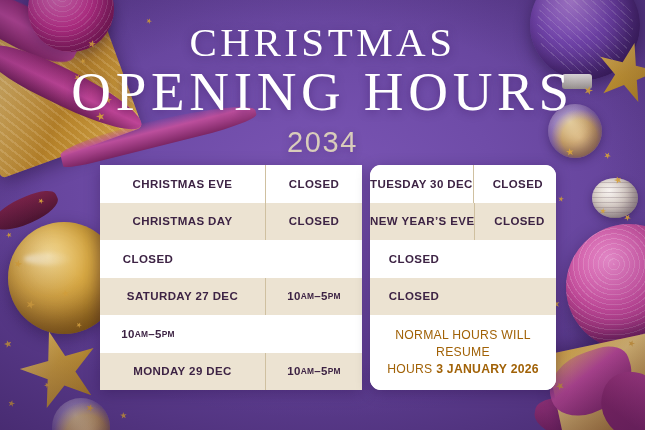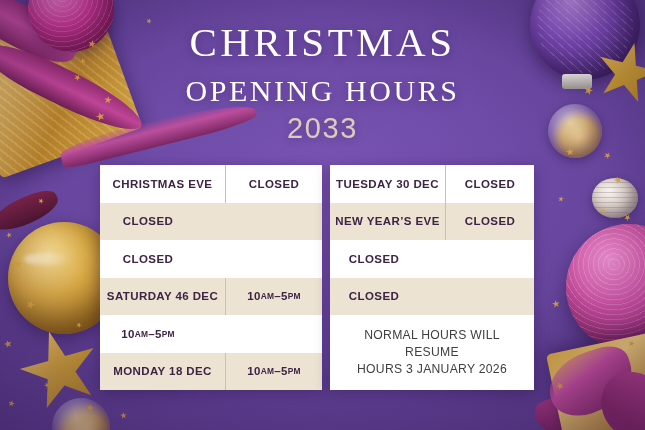--- a/index.html
+++ b/index.html
@@ -229,7 +229,7 @@
     text-shadow: 0 2px 10px rgba(40,10,70,.35);
   }
   .headline .l1 { font-size: 41px; }
-  .headline .l2 { font-size: 30px; margin-top: 12px; }
+  .headline .l2 { font-size: 55px; margin-top: 0; }
   .headline .year {
     margin-top: 6px;
     font-family: "Liberation Sans", sans-serif;

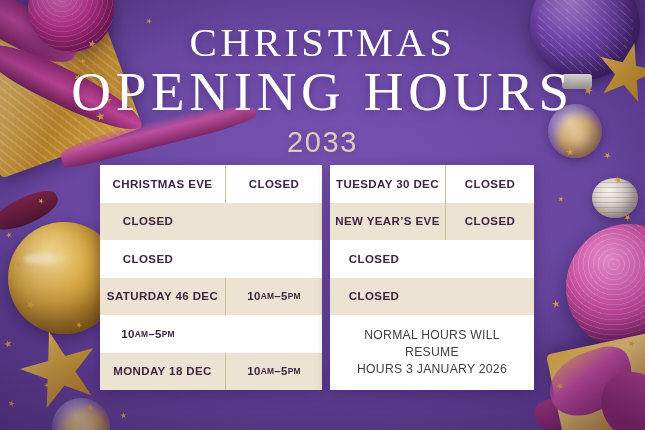--- a/index.html
+++ b/index.html
@@ -376,7 +376,7 @@
   <div class="headline">
     <div class="line l1">CHRISTMAS</div>
     <div class="line l2">OPENING HOURS</div>
-    <div class="year">2033</div>
+    <div class="year">2034</div>
   </div>
 
   <div class="tables">

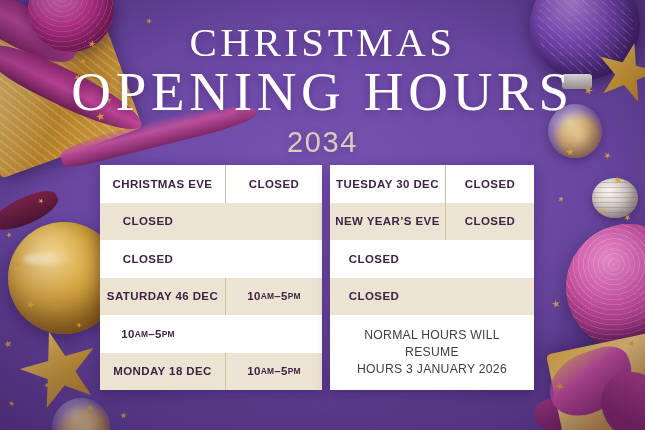--- a/index.html
+++ b/index.html
@@ -255,7 +255,7 @@
     overflow: hidden;
     flex: 0 0 auto;
   }
-  .panel-left  { width: 222px; }
+  .panel-left  { width: 262px; }
   .panel-right { width: 204px; }
 
   .row {

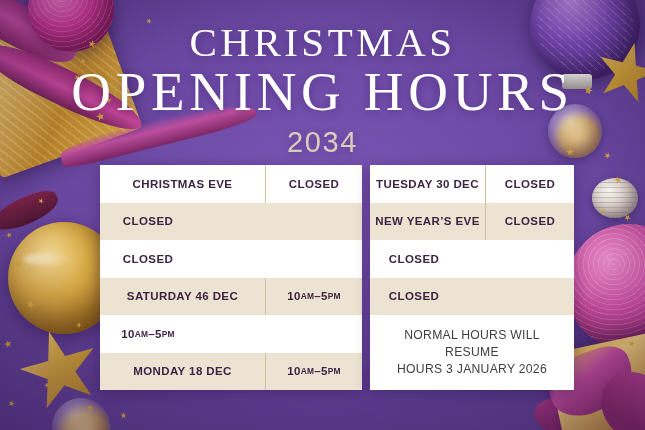--- a/index.html
+++ b/index.html
@@ -256,7 +256,7 @@
     flex: 0 0 auto;
   }
   .panel-left  { width: 262px; }
-  .panel-right { width: 204px; }
+  .panel-right { width: 186px; border-radius: 11px; }
 
   .row {
     display: flex;

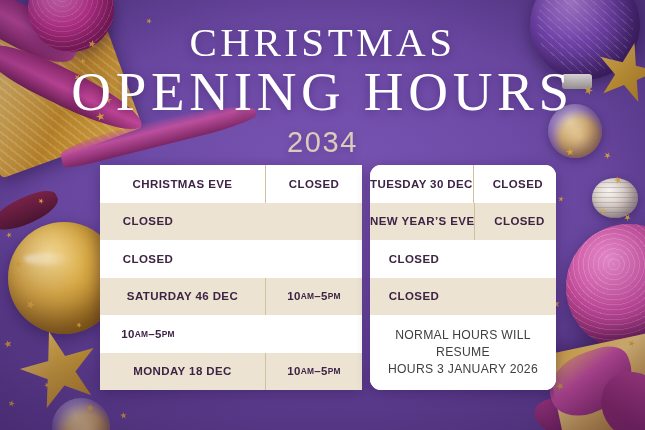--- a/index.html
+++ b/index.html
@@ -389,6 +389,7 @@
       </div>
 
       <div class="row alt">
+        <div class="cell-day">CHRISTMAS DAY</div>
         <div class="cell-hours">CLOSED</div>
       </div>
 

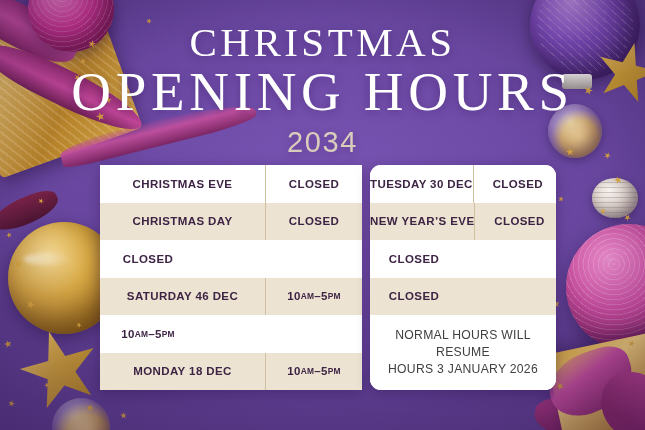--- a/index.html
+++ b/index.html
@@ -398,7 +398,7 @@
       </div>
 
       <div class="row alt">
-        <div class="cell-day">SATURDAY 46 DEC</div>
+        <div class="cell-day">SATURDAY 27 DEC</div>
         <div class="cell-hours">
             <span>10</span>
             <span class="sm">AM</span>

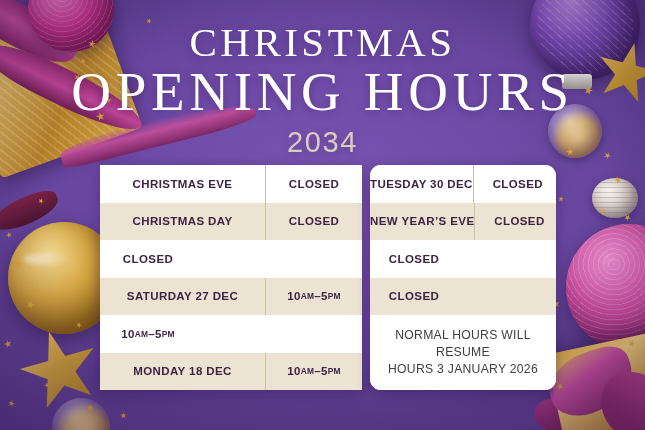--- a/index.html
+++ b/index.html
@@ -296,7 +296,7 @@
     align-items: center;
     justify-content: center;
     text-align: center;
-    color: #404040;
+    color: #a16207;
     line-height: 1.42;
     padding: 0 8px;
   }

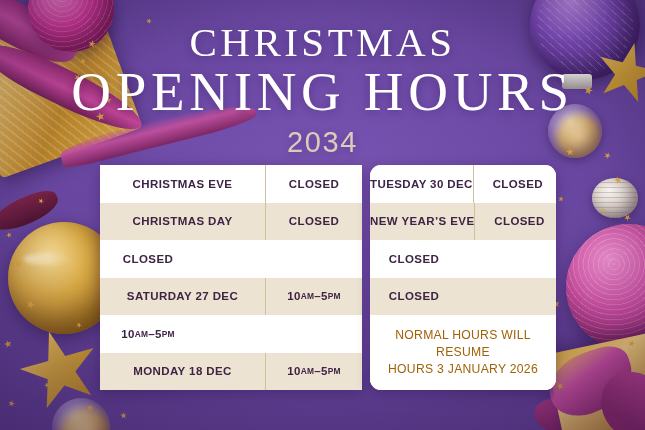--- a/index.html
+++ b/index.html
@@ -417,7 +417,7 @@
       </div>
 
       <div class="row alt">
-        <div class="cell-day">MONDAY 18 DEC</div>
+        <div class="cell-day">MONDAY 29 DEC</div>
         <div class="cell-hours">
             <span>10</span>
             <span class="sm">AM</span>

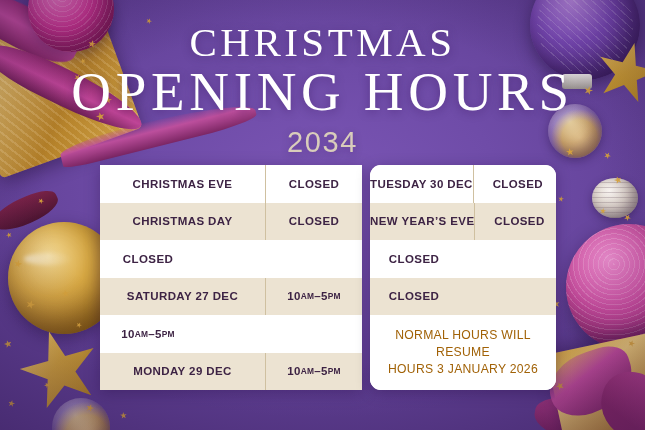--- a/index.html
+++ b/index.html
@@ -310,7 +310,7 @@
     font-weight: 500;
     letter-spacing: .022em;
   }
-  .footnote .fn2 b { font-weight: 400; }
+  .footnote .fn2 b { font-weight: 700; }
 </style>
 </head>
 <body>

